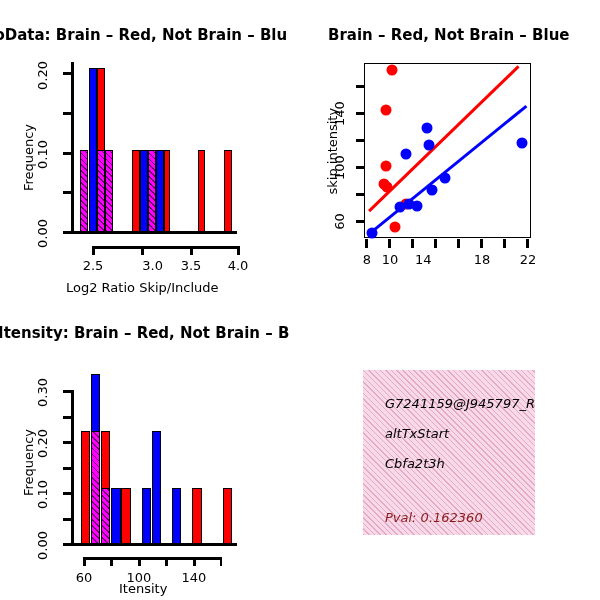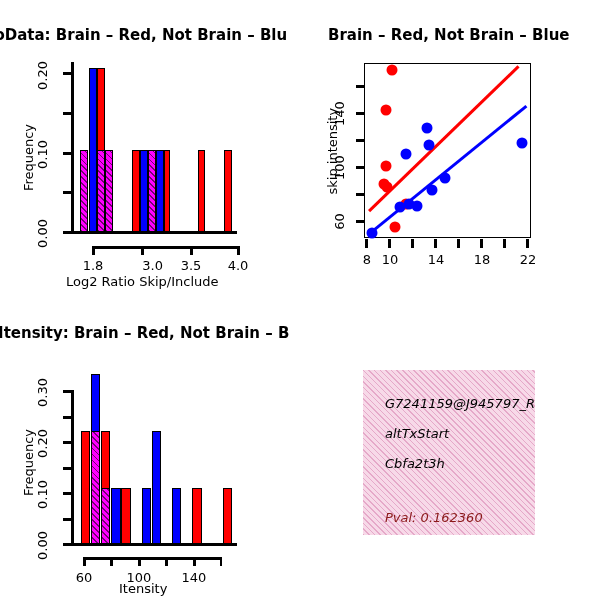--- a/index.html
+++ b/index.html
@@ -149,7 +149,7 @@
   <div class="tick" style="left:190px;top:246px;width:3px;height:9px;"></div>
   <div class="tick" style="left:237px;top:246px;width:3px;height:9px;"></div>
 
-  <div class="ticklabel" style="left:72px;top:258px;width:42px;text-align:center;">1.8</div>
+  <div class="ticklabel" style="left:72px;top:258px;width:42px;text-align:center;">2.5</div>
   <div class="ticklabel" style="left:121px;top:258px;width:42px;text-align:right;">3.0</div>
   <div class="ticklabel" style="left:170px;top:258px;width:42px;text-align:center;">3.5</div>
   <div class="ticklabel" style="left:217px;top:258px;width:42px;text-align:center;">4.0</div>

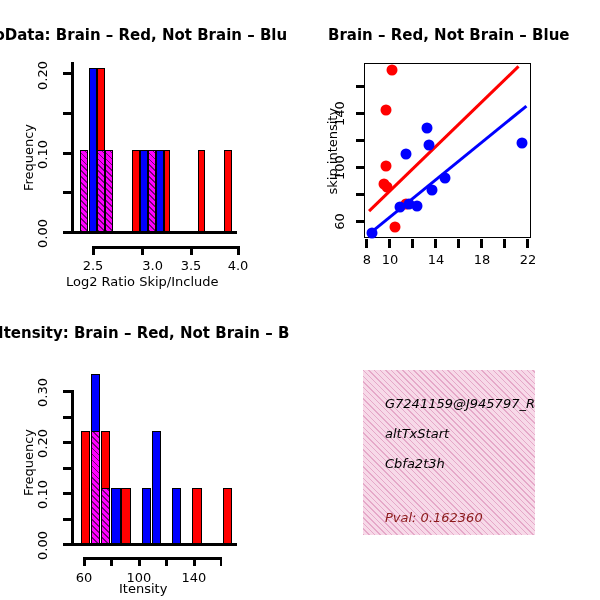--- a/index.html
+++ b/index.html
@@ -206,7 +206,7 @@
 
   <div class="ticklabel" style="left:46px;top:252px;width:42px;text-align:center;">8</div>
   <div class="ticklabel" style="left:69px;top:252px;width:42px;text-align:center;">10</div>
-  <div class="ticklabel" style="left:115px;top:252px;width:42px;text-align:center;">14</div>
+  <div class="ticklabel" style="left:115px;top:252px;width:42px;">14</div>
   <div class="ticklabel" style="left:161px;top:252px;width:42px;text-align:center;">18</div>
   <div class="ticklabel" style="left:207px;top:252px;width:42px;text-align:center;">22</div>
 </div>

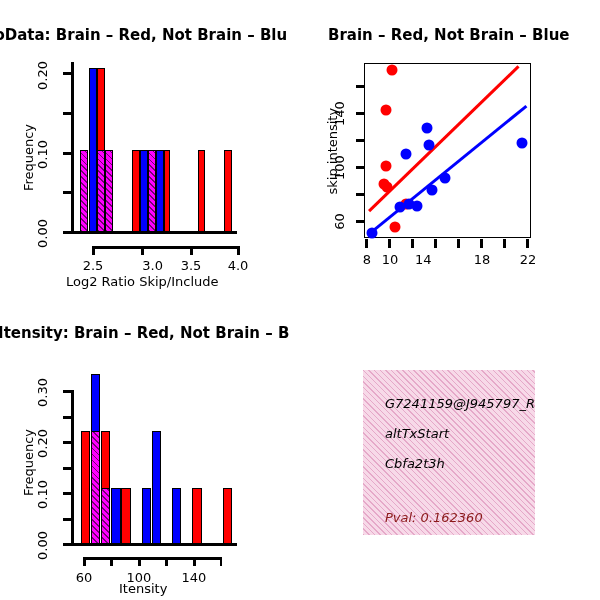--- a/index.html
+++ b/index.html
@@ -114,7 +114,7 @@
 
   <div class="axis-title vert" style="left:-12px;top:150px;width:80px;text-align:center;">Frequency</div>
 
-  <div class="axis-title" style="left:66px;top:274px;">Log2 Ratio Skip/Include</div>
+  <div class="axis-title" style="left:66px;top:280px;">Log2 Ratio Skip/Include</div>
 
   <div id="hr-plot" style="position:absolute;left:75px;top:62px;width:162px;height:170px;">
       <div class="bar purple" style="left: 5.4px; width: 8.1px; height: 82.0435px;"></div>

